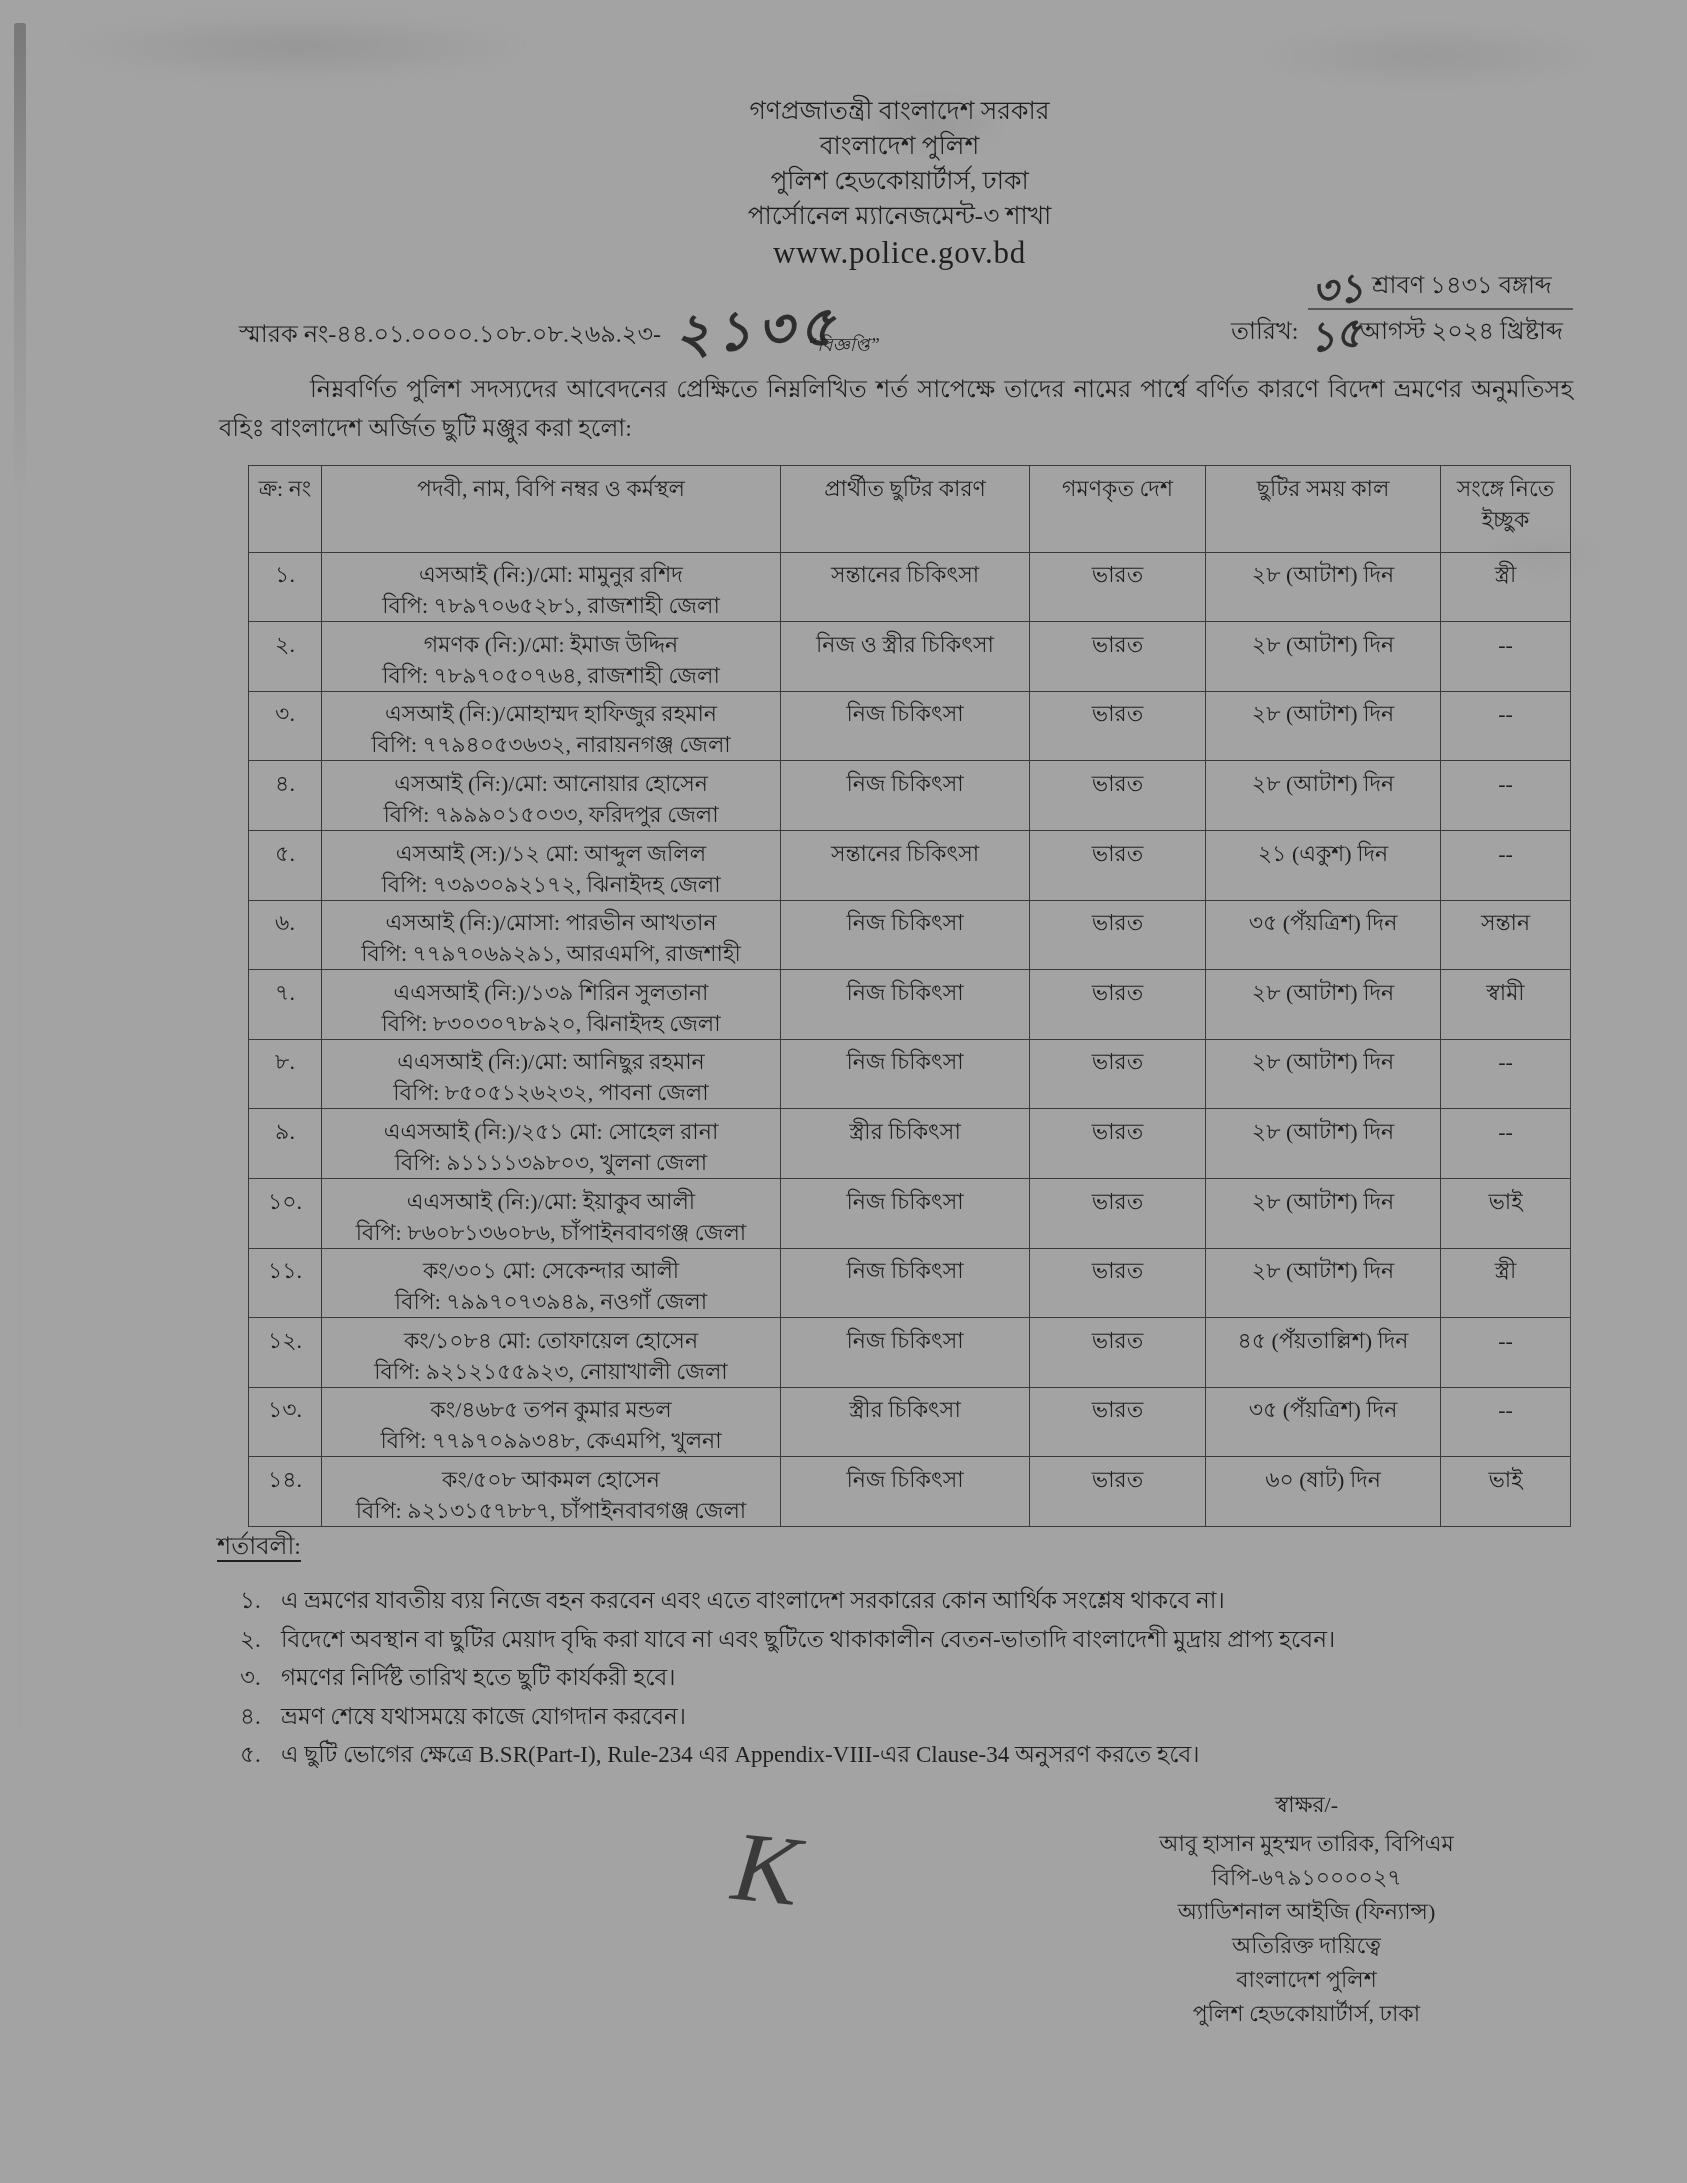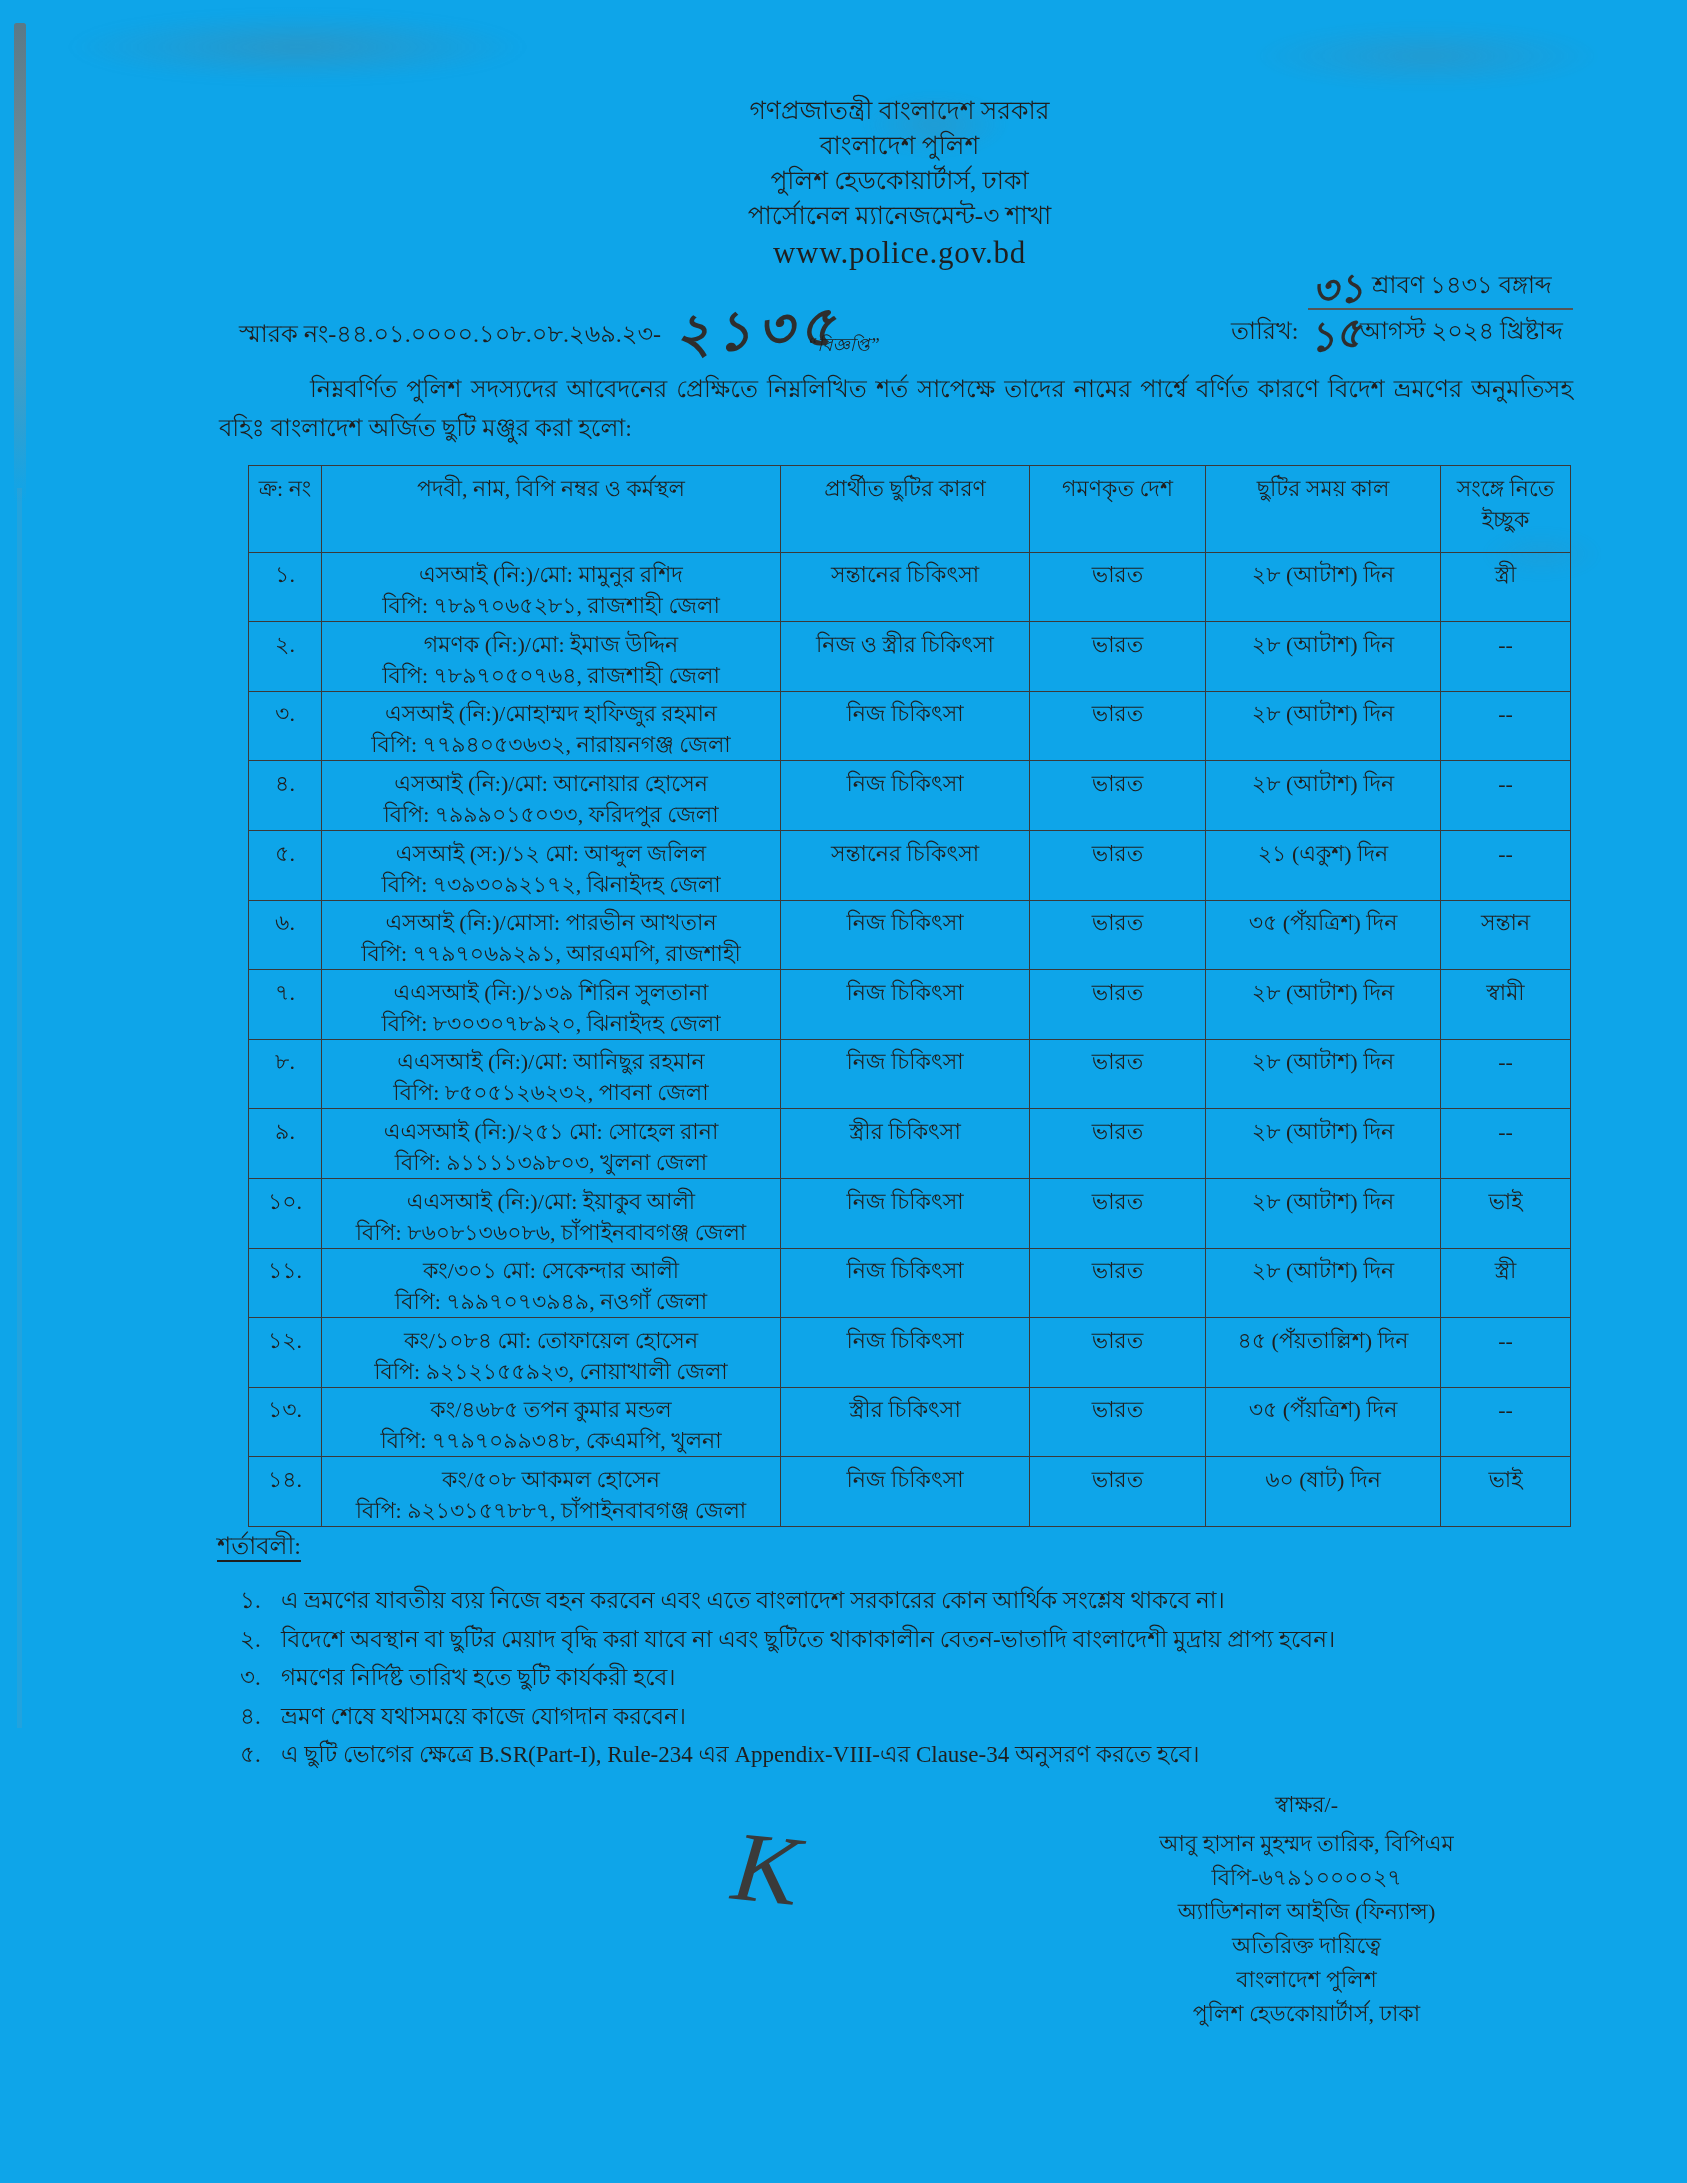--- a/index.html
+++ b/index.html
@@ -5,7 +5,7 @@
   html,body{margin:0;padding:0;background:#ffffff;}
   .page{
     position:relative;width:1687px;height:2183px;overflow:hidden;
-    background:#0ea5e9;color:#1f1f1f;
+    background:#a3a3a3;color:#1f1f1f;
     font-family:"Liberation Serif","DejaVu Serif",serif;
   }
   

